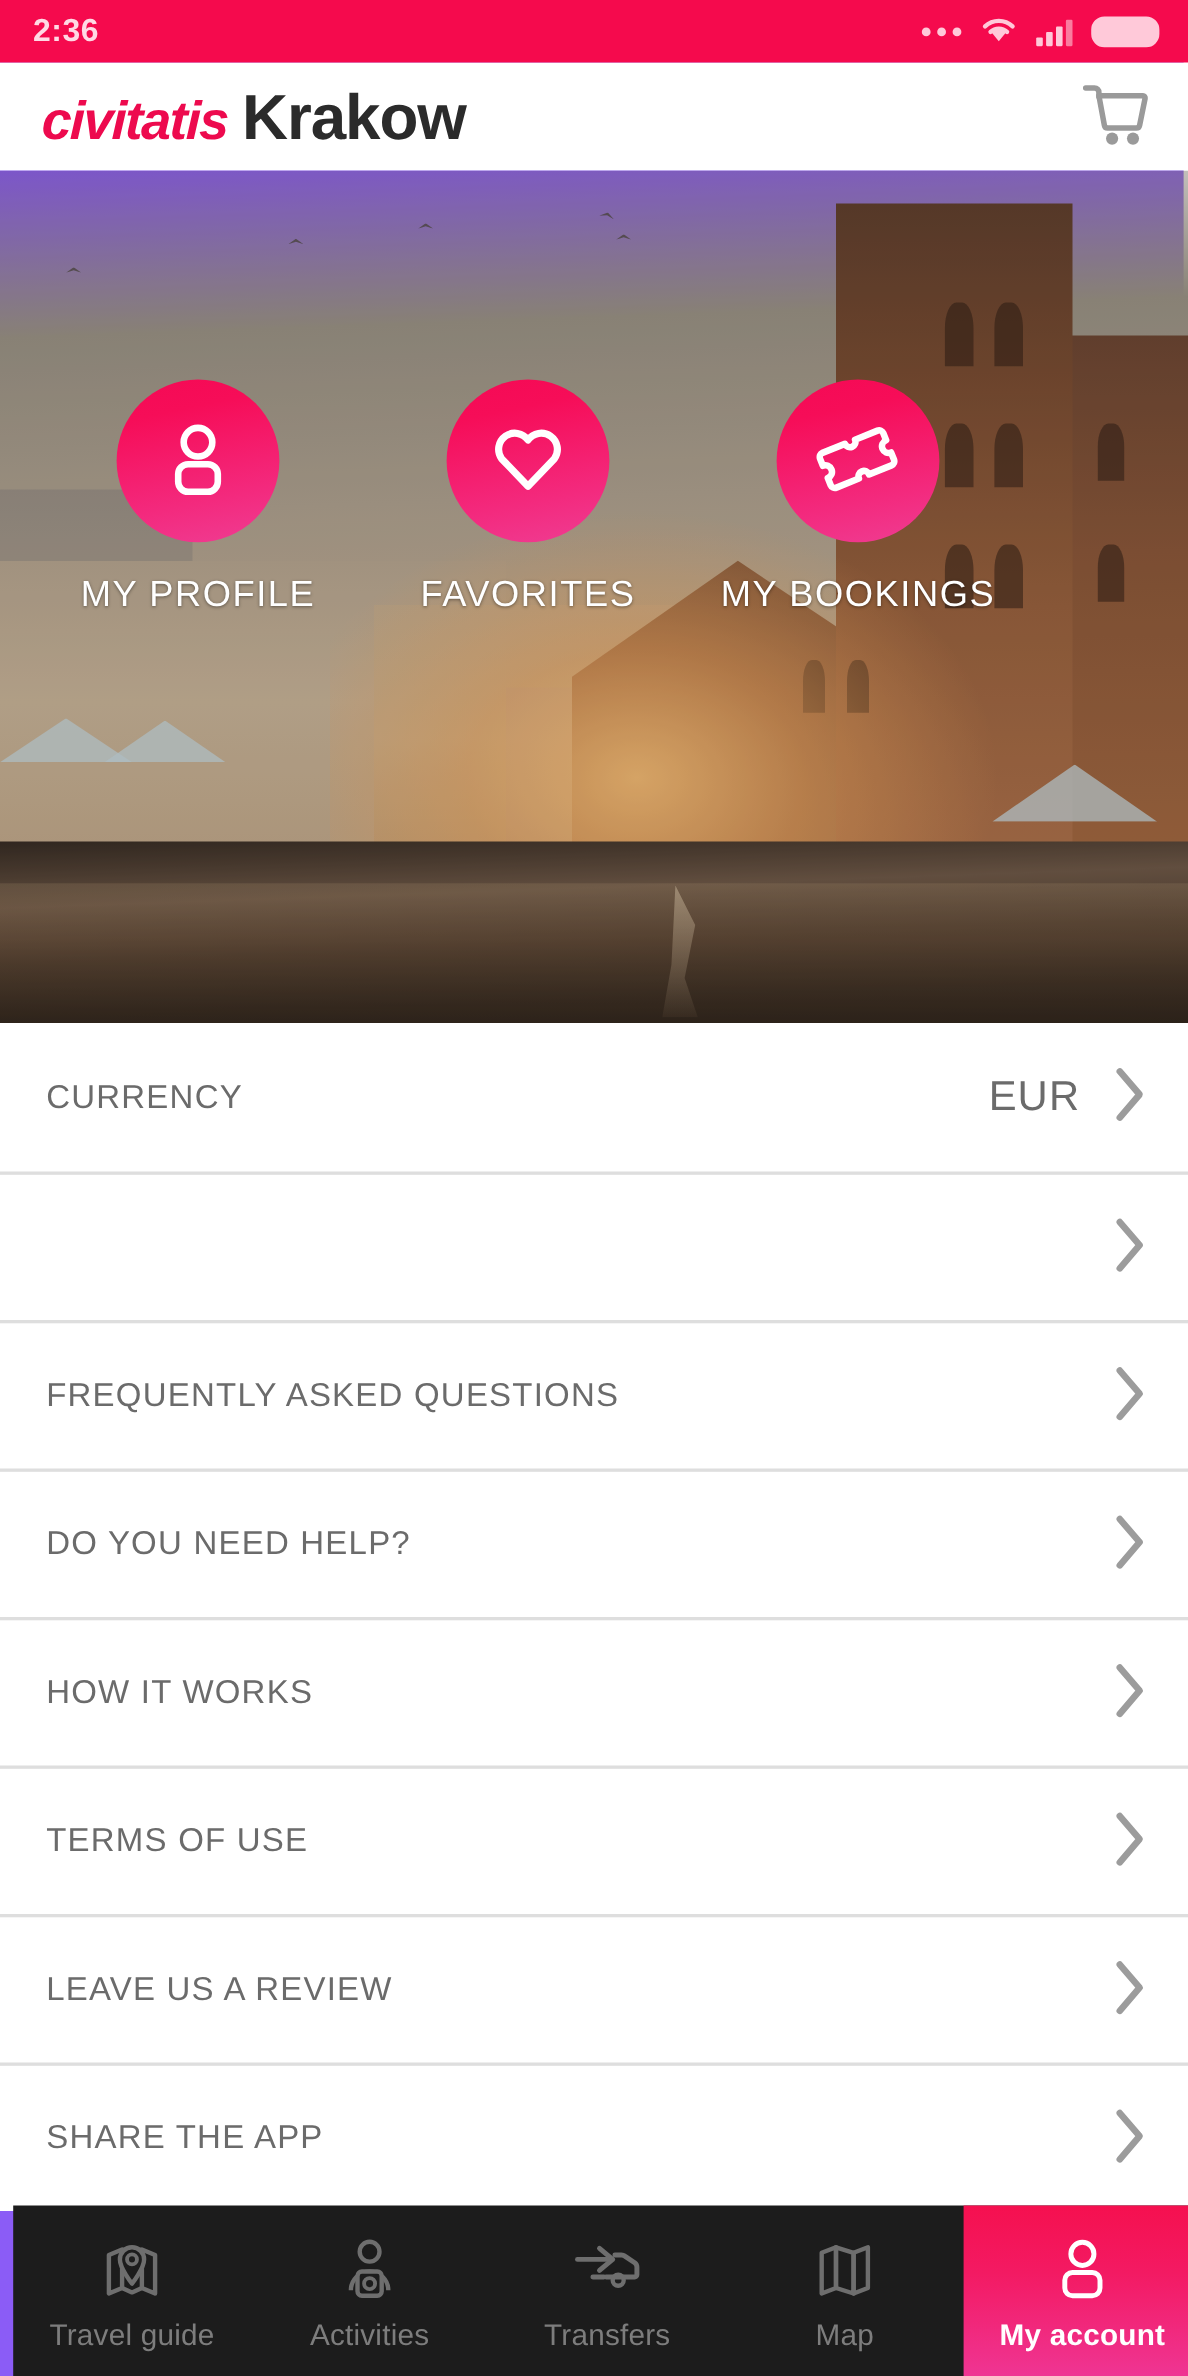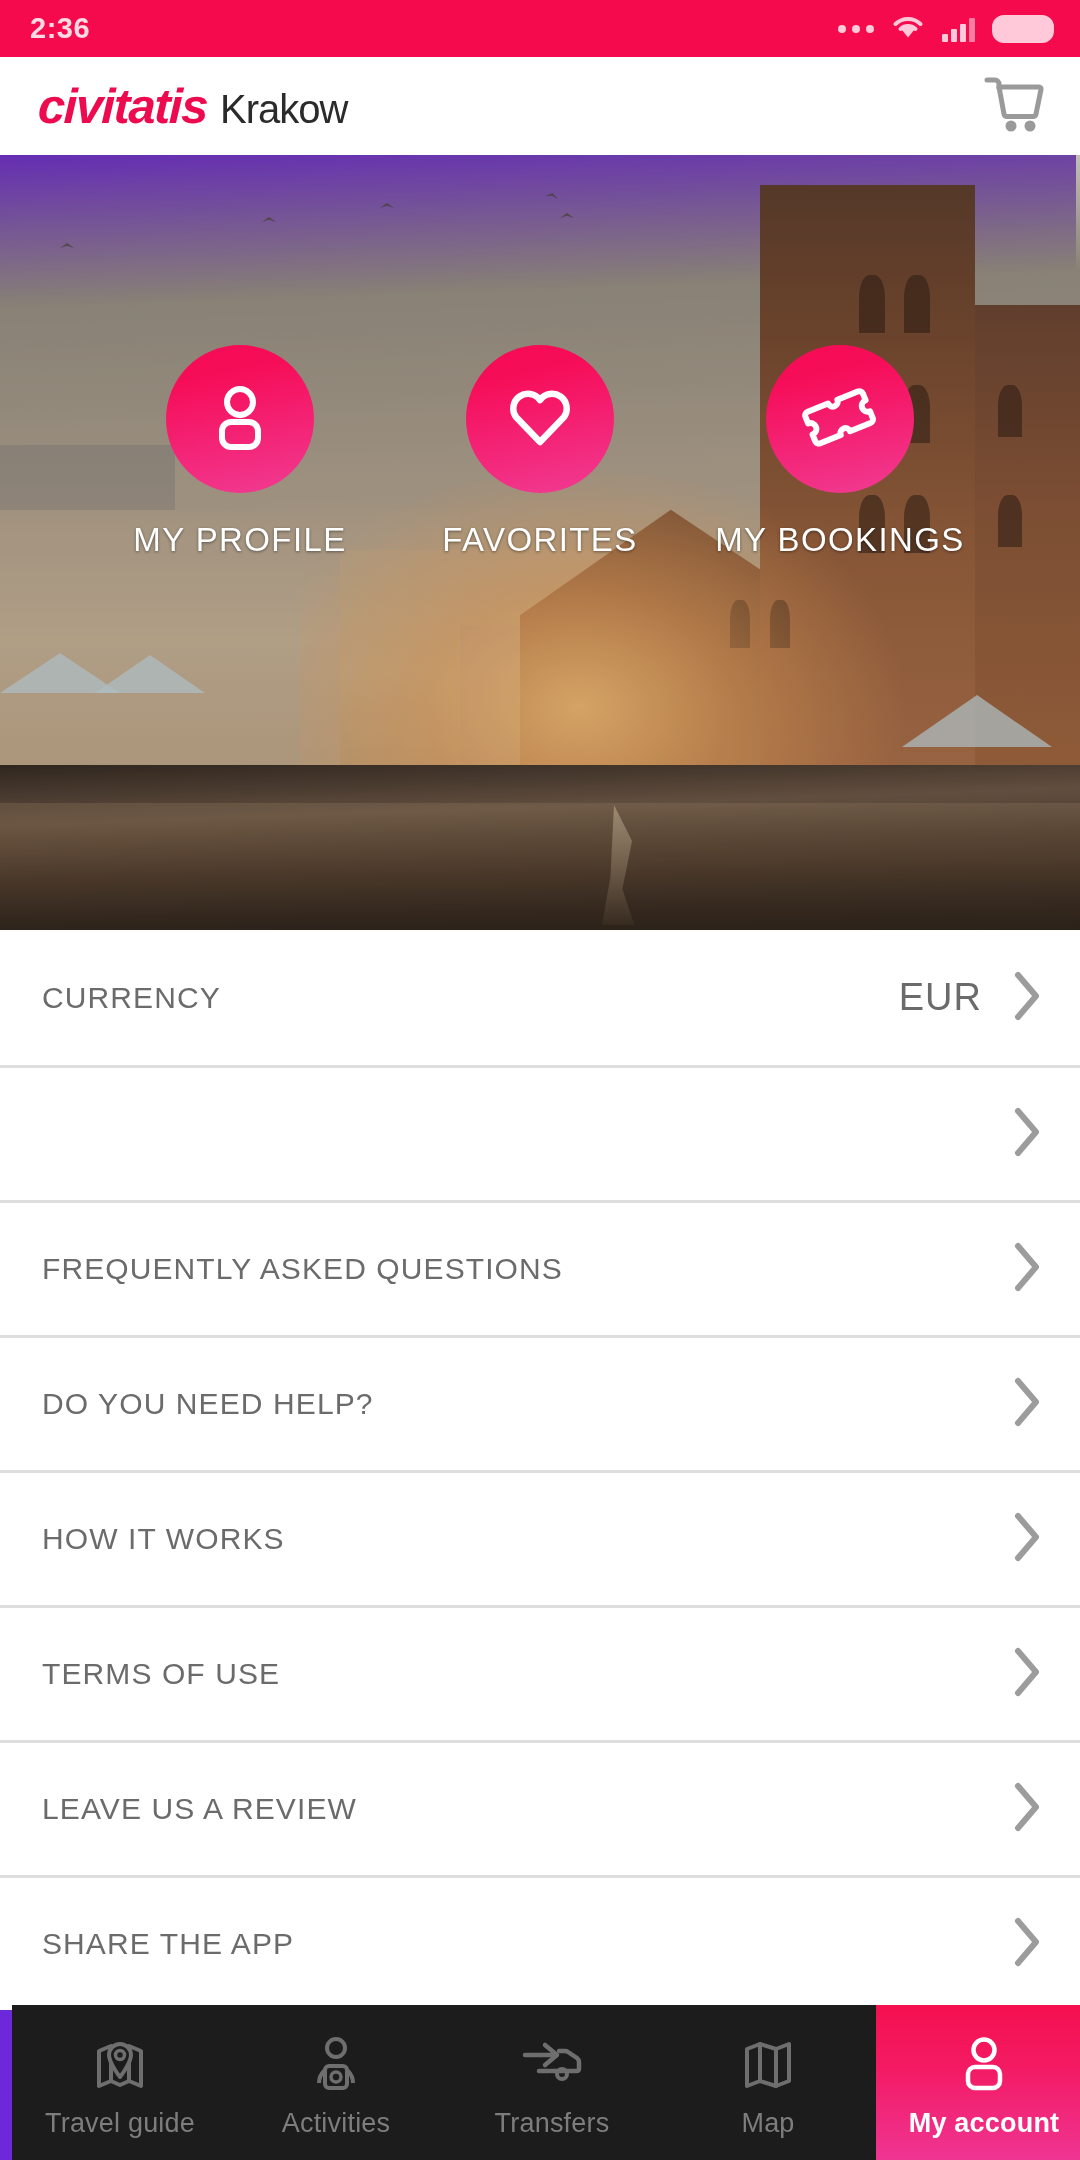--- a/index.html
+++ b/index.html
@@ -8,7 +8,7 @@
     font-family:"Liberation Sans", sans-serif;
     background:#ffffff; overflow:hidden;
   }
-  .screen { position:relative; width:1076px; height:2160px; background:#6d28d9; }
+  .screen { position:relative; width:1076px; height:2160px; background:#8b5cf6; }
 
   
   .statusbar{

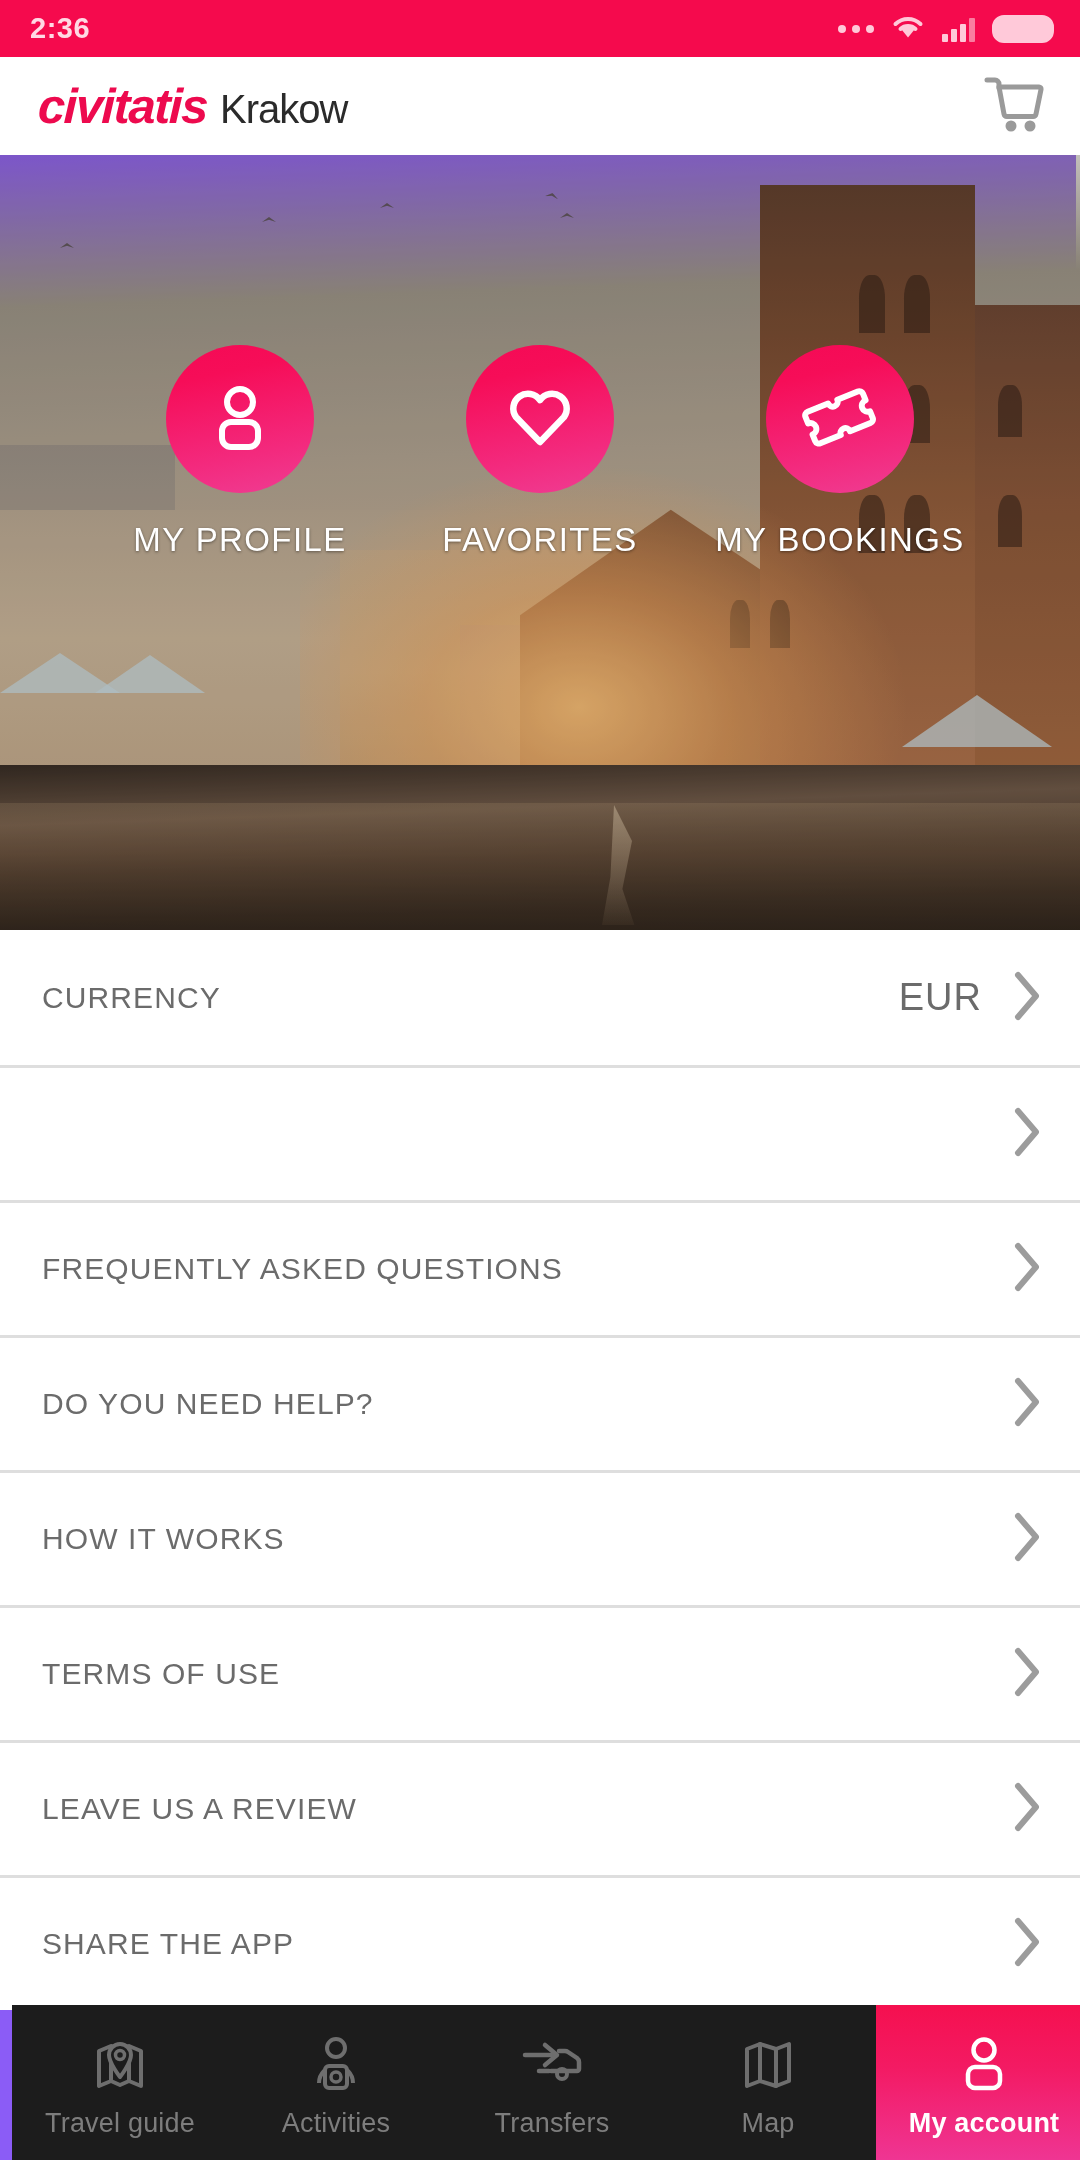--- a/index.html
+++ b/index.html
@@ -35,7 +35,7 @@
   .logo{ display:flex; align-items:baseline; gap:13px; }
   .logo-brand{ font-size:49px; font-weight:bold; color:#ed0a4e; letter-spacing:-1.5px;
                font-style:italic; transform:skewX(-2deg);}
-  .logo-city{ font-size:40px; font-weight:normal; color:#2b2b2b; letter-spacing:-1px; }
+  .logo-city{ font-size:58px; font-weight:bold; color:#2b2b2b; letter-spacing:-1px; }
   .cart-wrap{ margin-left:auto; width:76px; height:76px; display:flex;
               align-items:center; justify-content:center; }
 

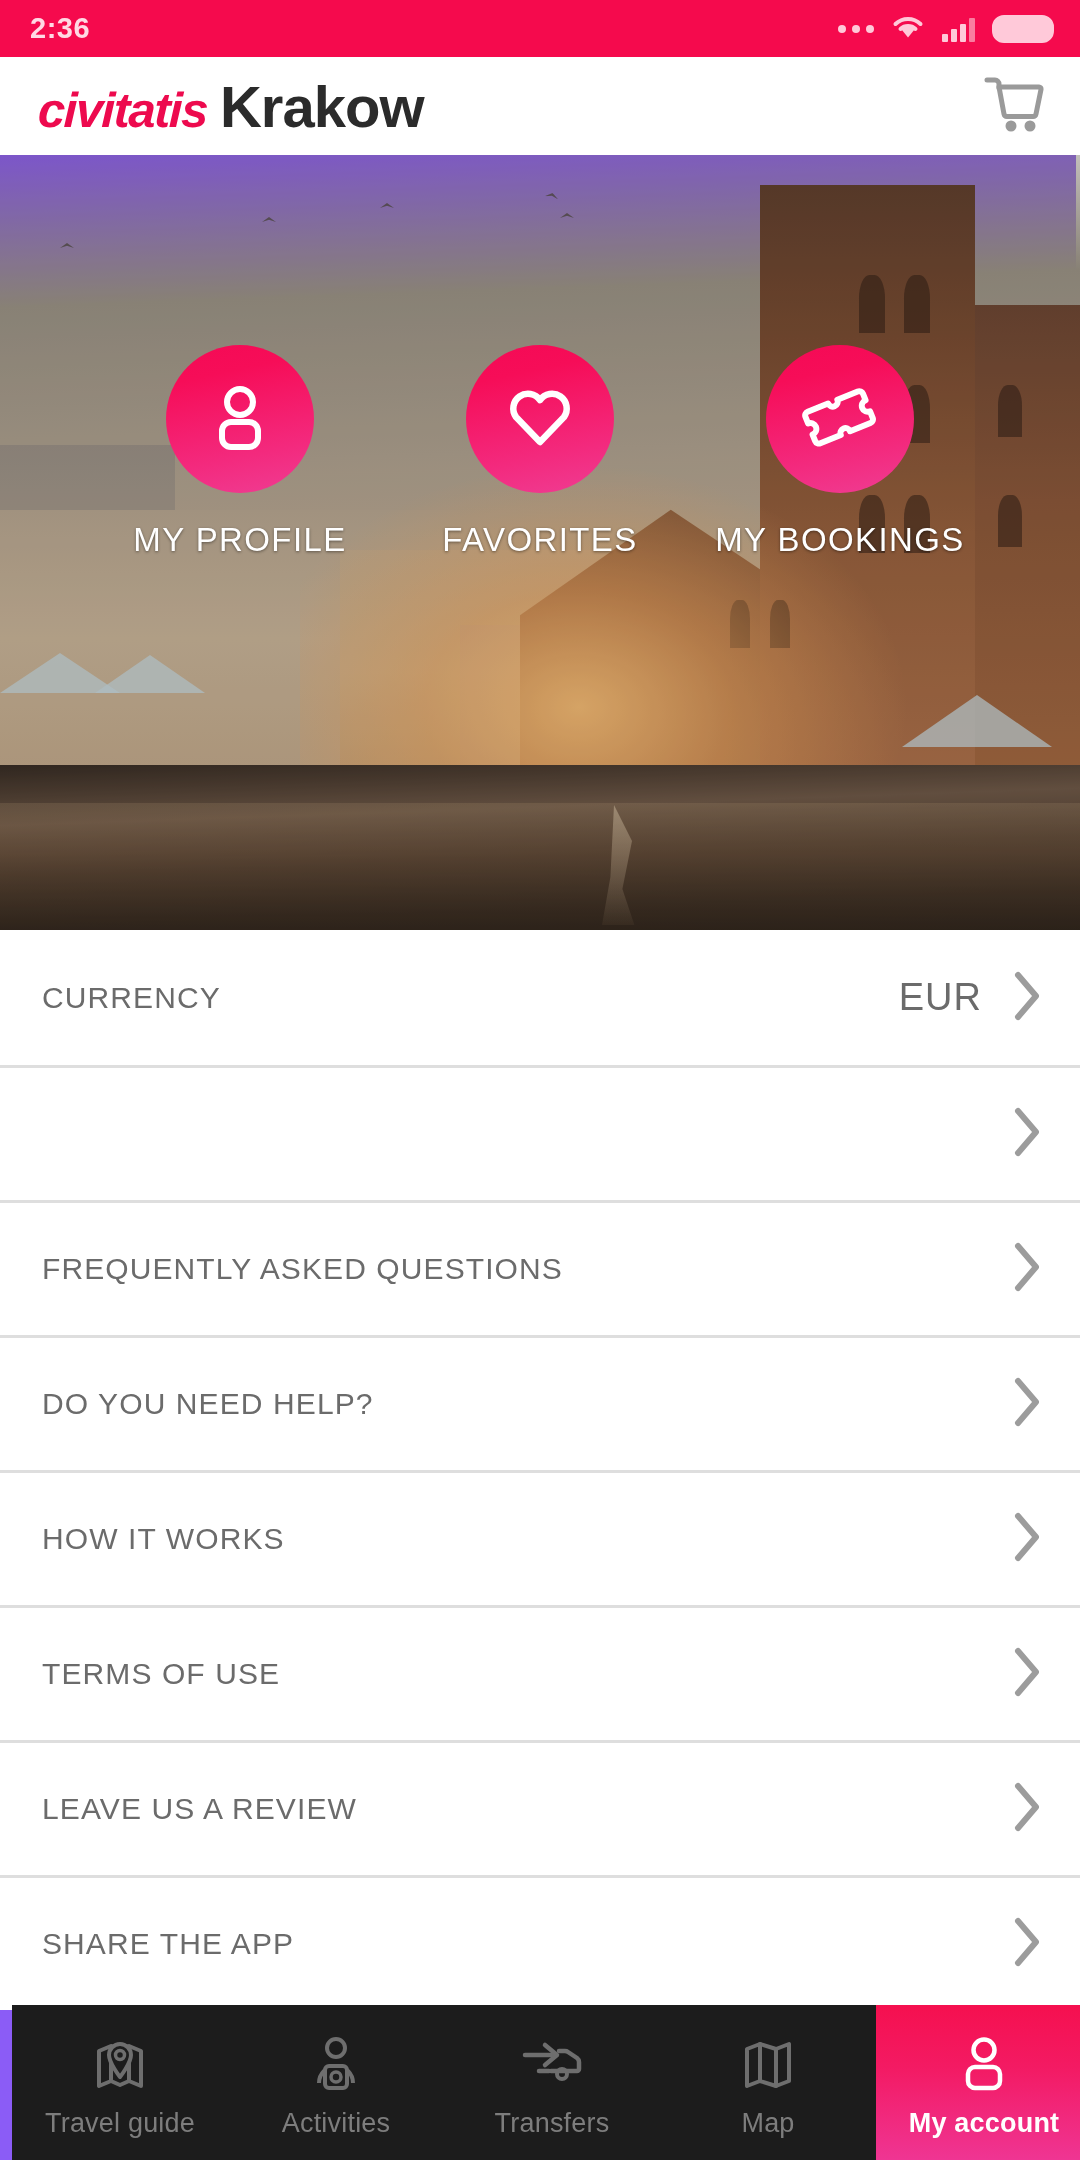--- a/index.html
+++ b/index.html
@@ -78,7 +78,7 @@
 
   .actions{
     position:absolute; top:0; left:0; width:1080px; height:775px;
-    display:flex; align-items:flex-start; justify-content:center;
+    display:flex; align-items:flex-start; justify-content:flex-start;
     padding:190px 30px 0 30px;
   }
   .action{ display:flex; flex-direction:column; align-items:center; width:300px; }

